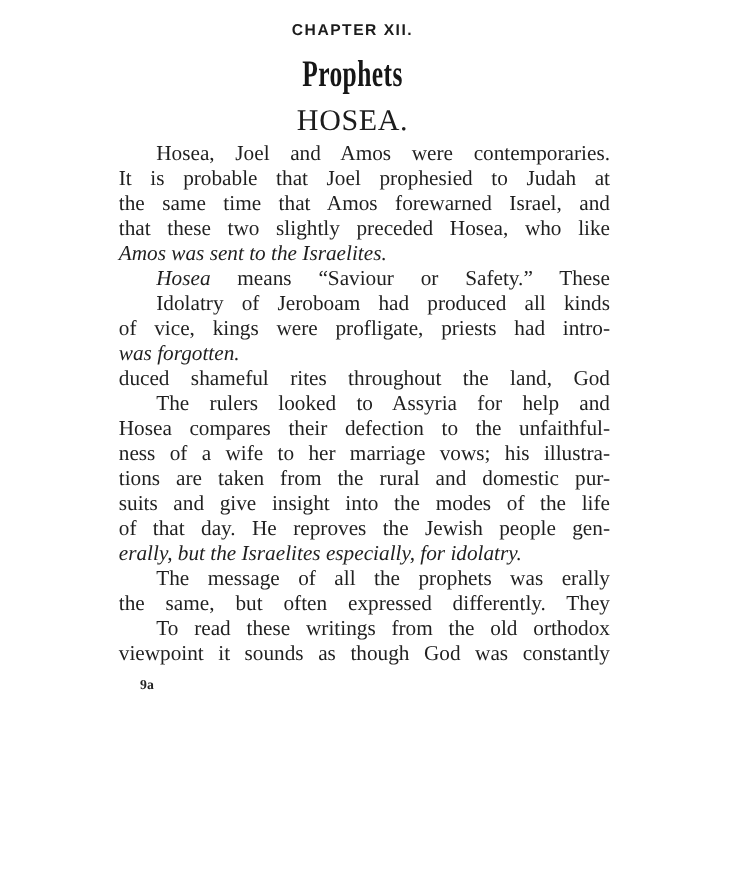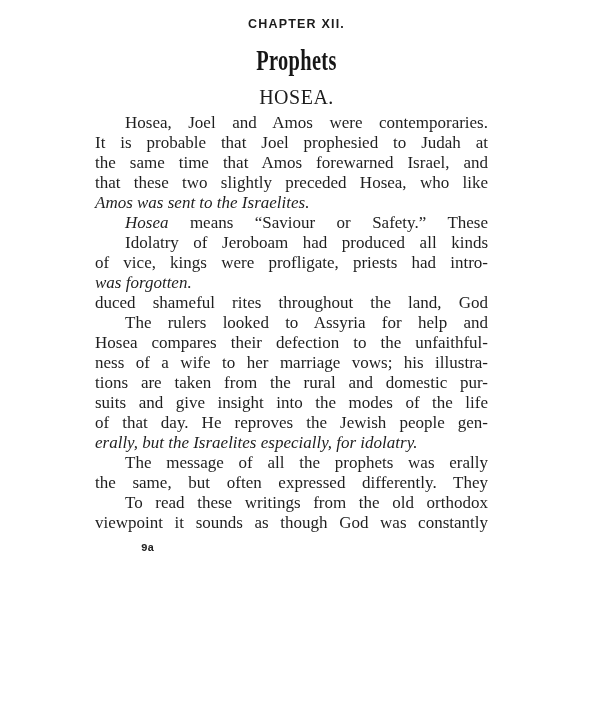--- a/index.html
+++ b/index.html
@@ -17,7 +17,6 @@
     color: #1f1f1f;
     box-sizing: border-box;
     padding-top: 17px;
-    padding-left: 29px;
   }
   .chapter-heading {
     text-align: center;

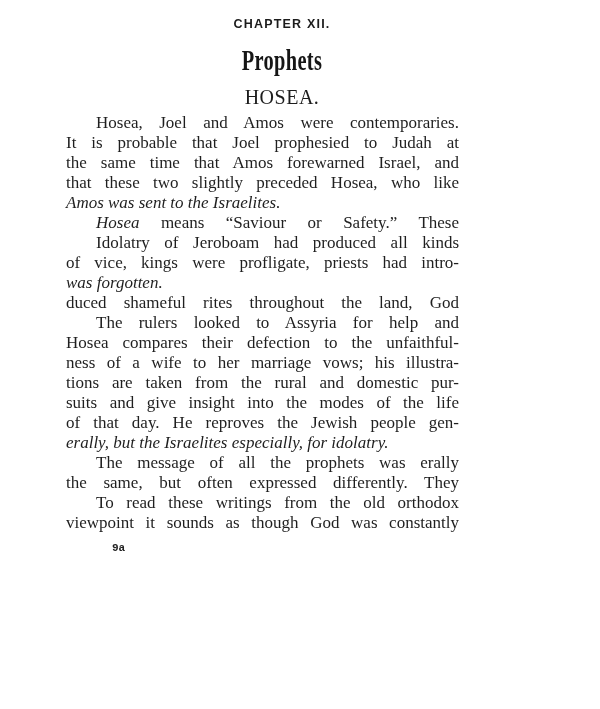--- a/index.html
+++ b/index.html
@@ -42,7 +42,7 @@
   .section-heading {
     margin-top: 12px;
     text-align: center;
-    font-size: 20px;
+    font-size: 24px;
     font-weight: normal;
     line-height: 20px;
     letter-spacing: 0.5px;

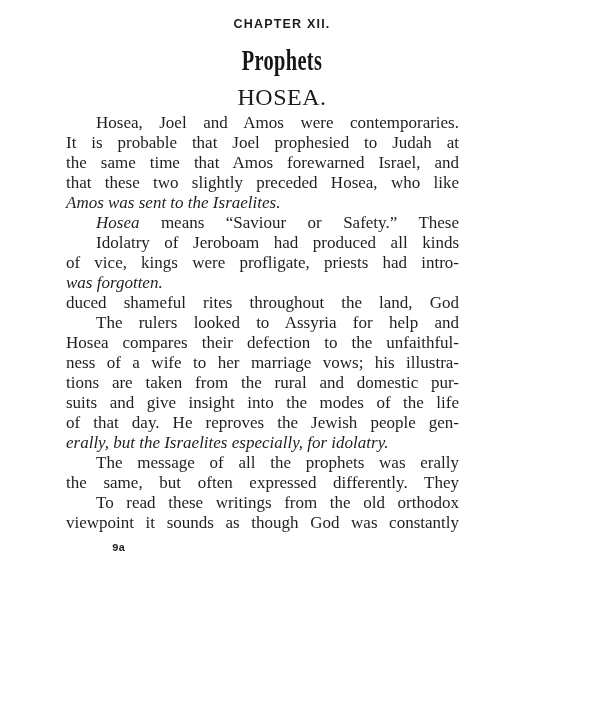--- a/index.html
+++ b/index.html
@@ -50,7 +50,7 @@
   }
   .body-text {
     width: 393px;
-    margin: 6px 0 0 66px;
+    margin: 6px 0 0 95px;
     font-size: 17px;
     line-height: 20px;
   }

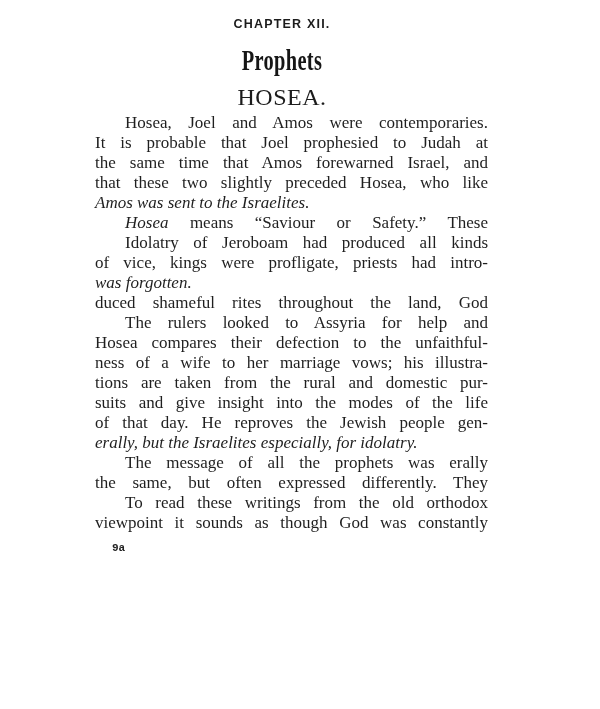--- a/index.html
+++ b/index.html
@@ -70,7 +70,6 @@
     font-weight: bold;
     line-height: 12px;
     color: #222222;
-    font-family: Liberation Mono, monospace;
   }
 </style>
 </head>

